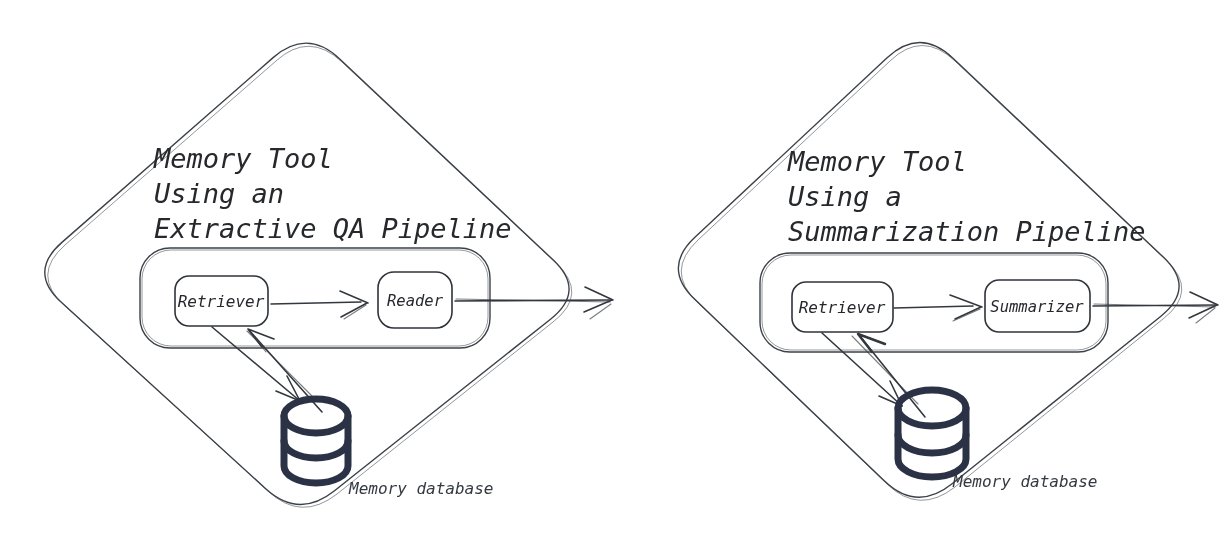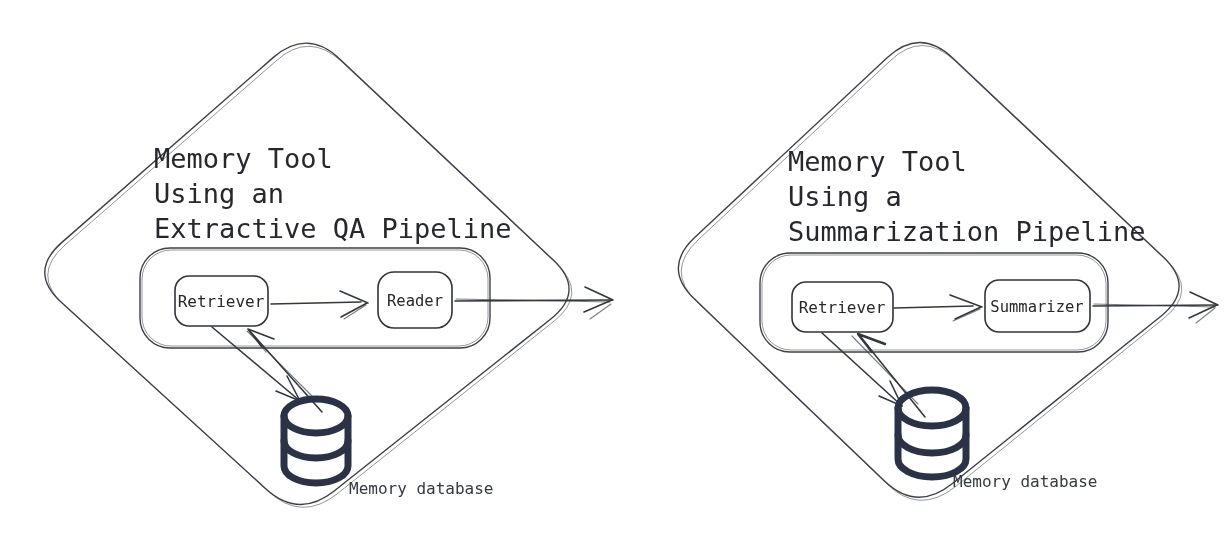--- a/index.html
+++ b/index.html
@@ -10,7 +10,7 @@
     --bg:#ffffff;
   }
   html,body{margin:0;padding:0;background:var(--bg);}
-  .canvas{position:relative;width:1227px;height:548px;background:var(--bg);overflow:hidden;}
+  .canvas{position:relative;width:1227px;height:548px;background:var(--bg);overflow:hidden;font-style:italic;}
   svg{display:block;}
   .shape{fill:none;stroke:var(--ink);stroke-width:1.4;}
   .shape-dup{fill:none;stroke:var(--ink);stroke-width:1;opacity:.55;}

